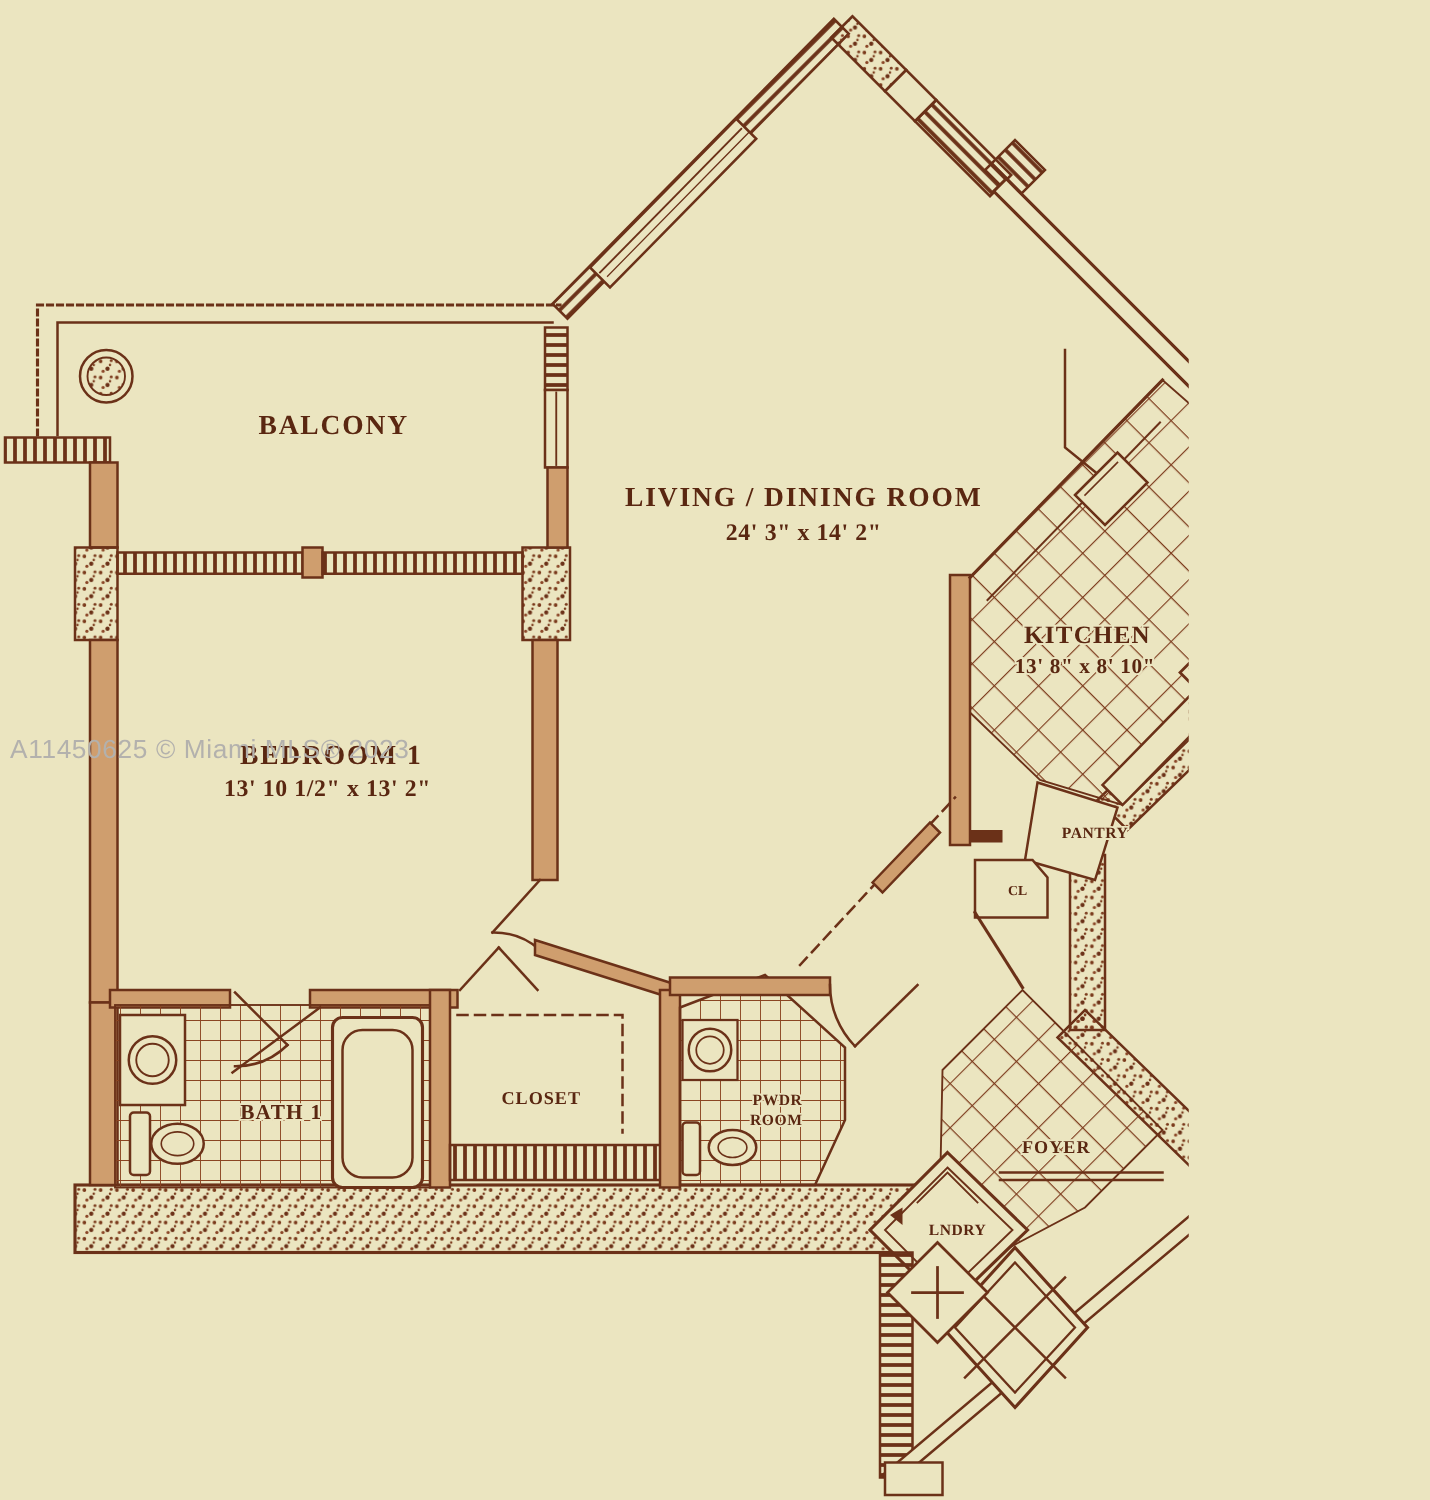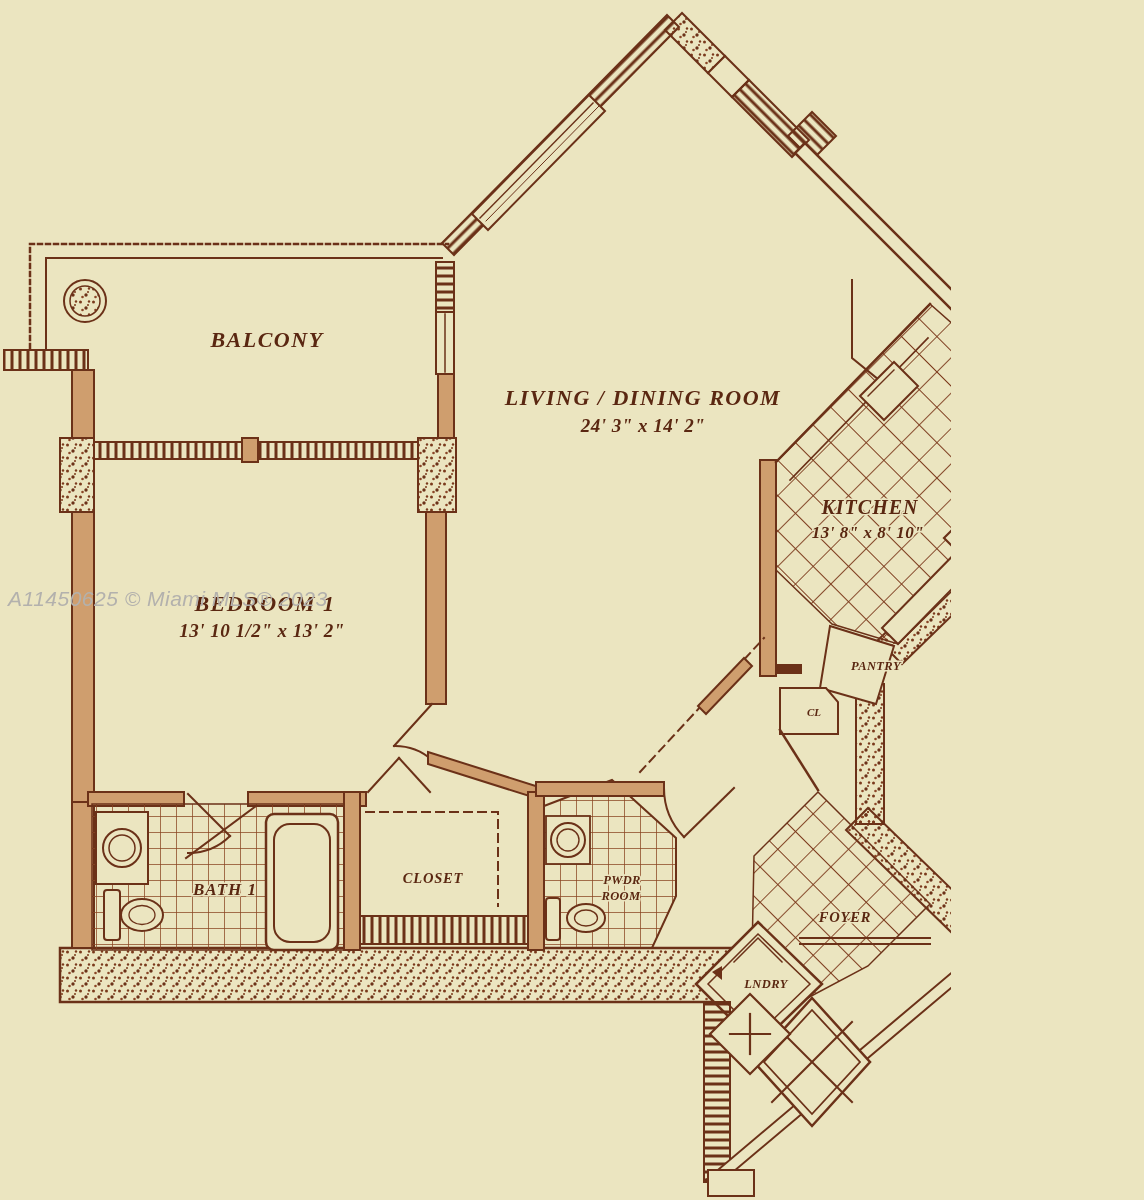--- a/index.html
+++ b/index.html
@@ -3,7 +3,7 @@
 <meta charset="utf-8">
 <style>
   html,body{margin:0;padding:0;background:#ebe5c0;}
-  .stage{width:951px;height:1200px;position:relative;overflow:hidden;font-style:italic;}
+  .stage{width:951px;height:1200px;position:relative;overflow:hidden;}
   svg{display:block;}
   text{font-family:"Liberation Serif","DejaVu Serif",serif;font-weight:700;fill:#5a2711;}
   .lbl-lg{font-size:22px;letter-spacing:1.5px;}

